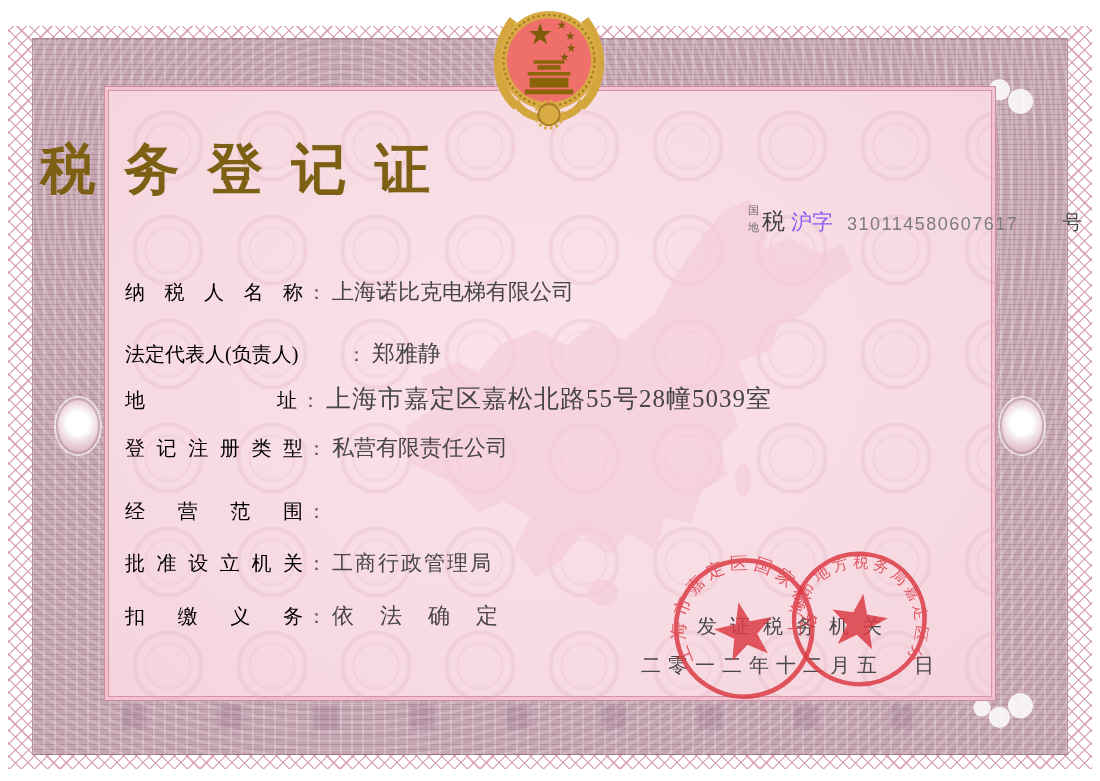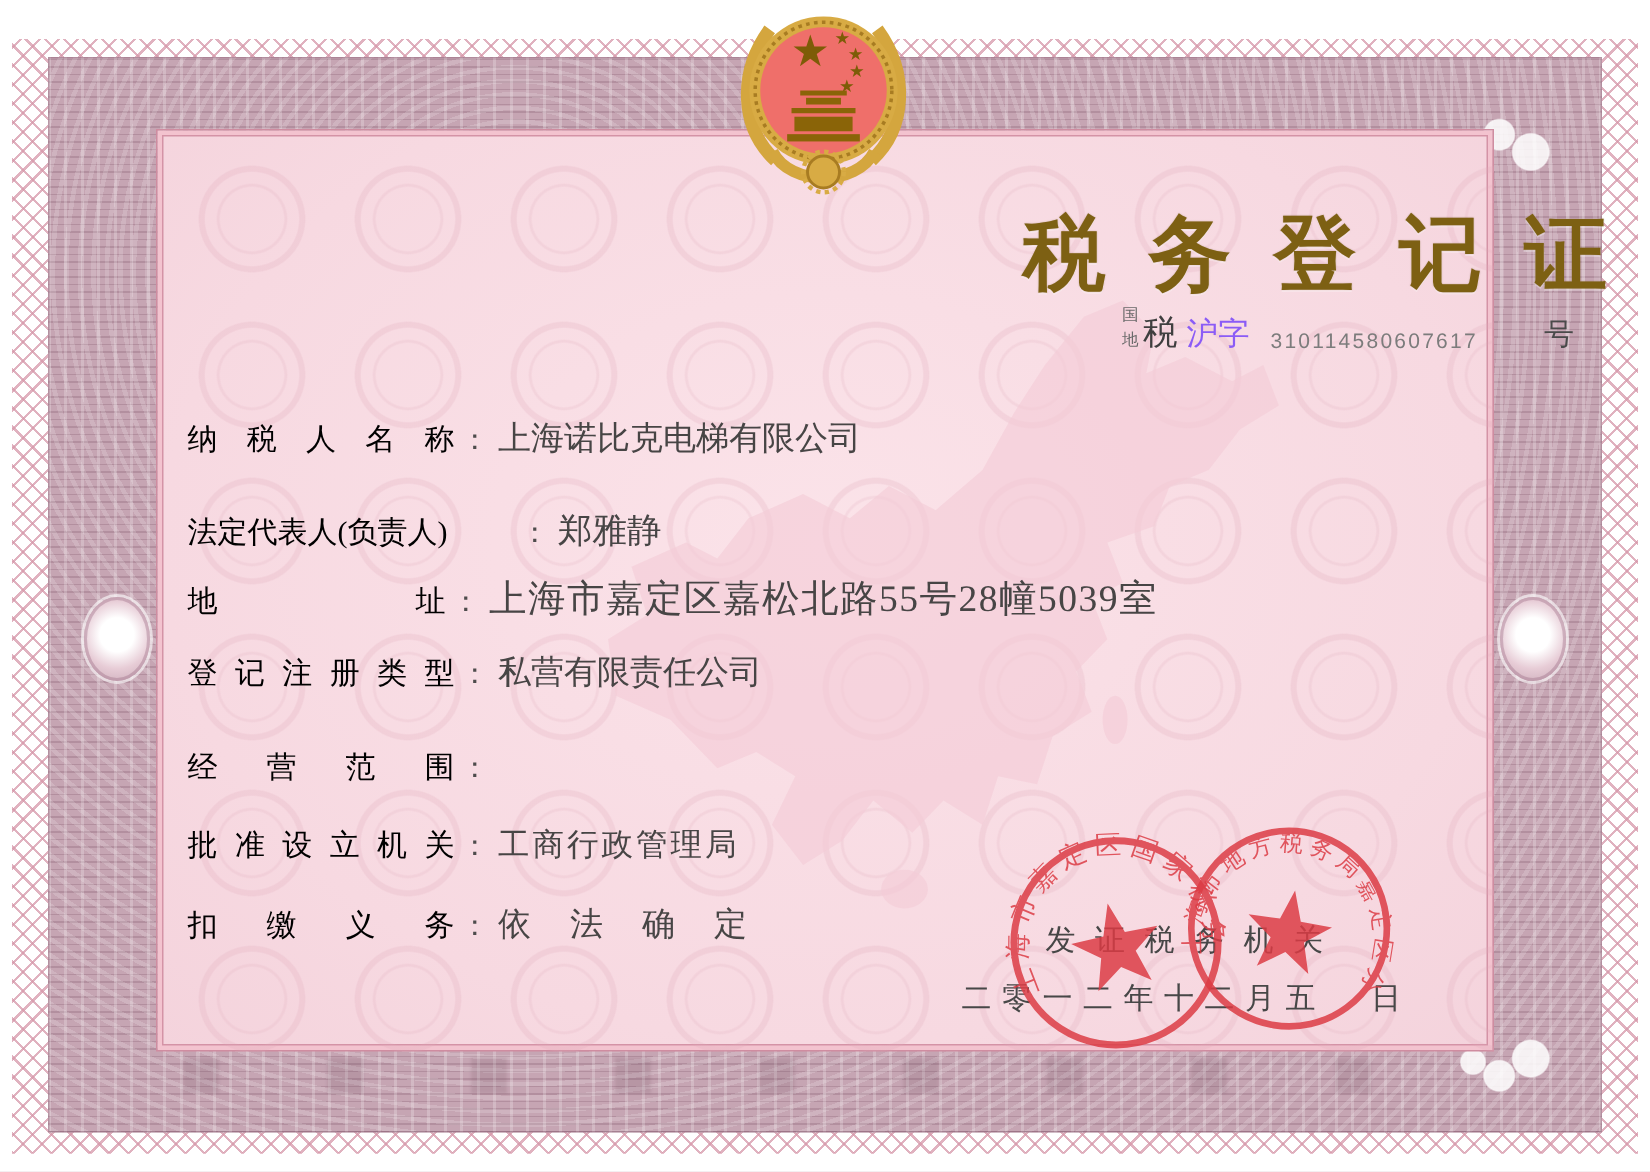--- a/index.html
+++ b/index.html
@@ -47,7 +47,7 @@
   
   .emblem{position:absolute;left:486px;top:4px;z-index:4;}
   
-  .title{position:absolute;left:0;right:0;top:133px;z-index:5;text-align:right;
+  .title{position:absolute;left:0;right:0;top:133px;z-index:5;text-align:left;
     font-size:55px;font-weight:bold;color:#7d6013;letter-spacing:.52em;text-indent:.52em;
     text-shadow:0 1px 0 rgba(255,255,255,.35), 0 0 1px rgba(90,60,0,.4);margin-left:12px;}
   .regline{position:absolute;left:748px;top:202px;z-index:5;display:flex;align-items:flex-end;color:#5a5a5a;}

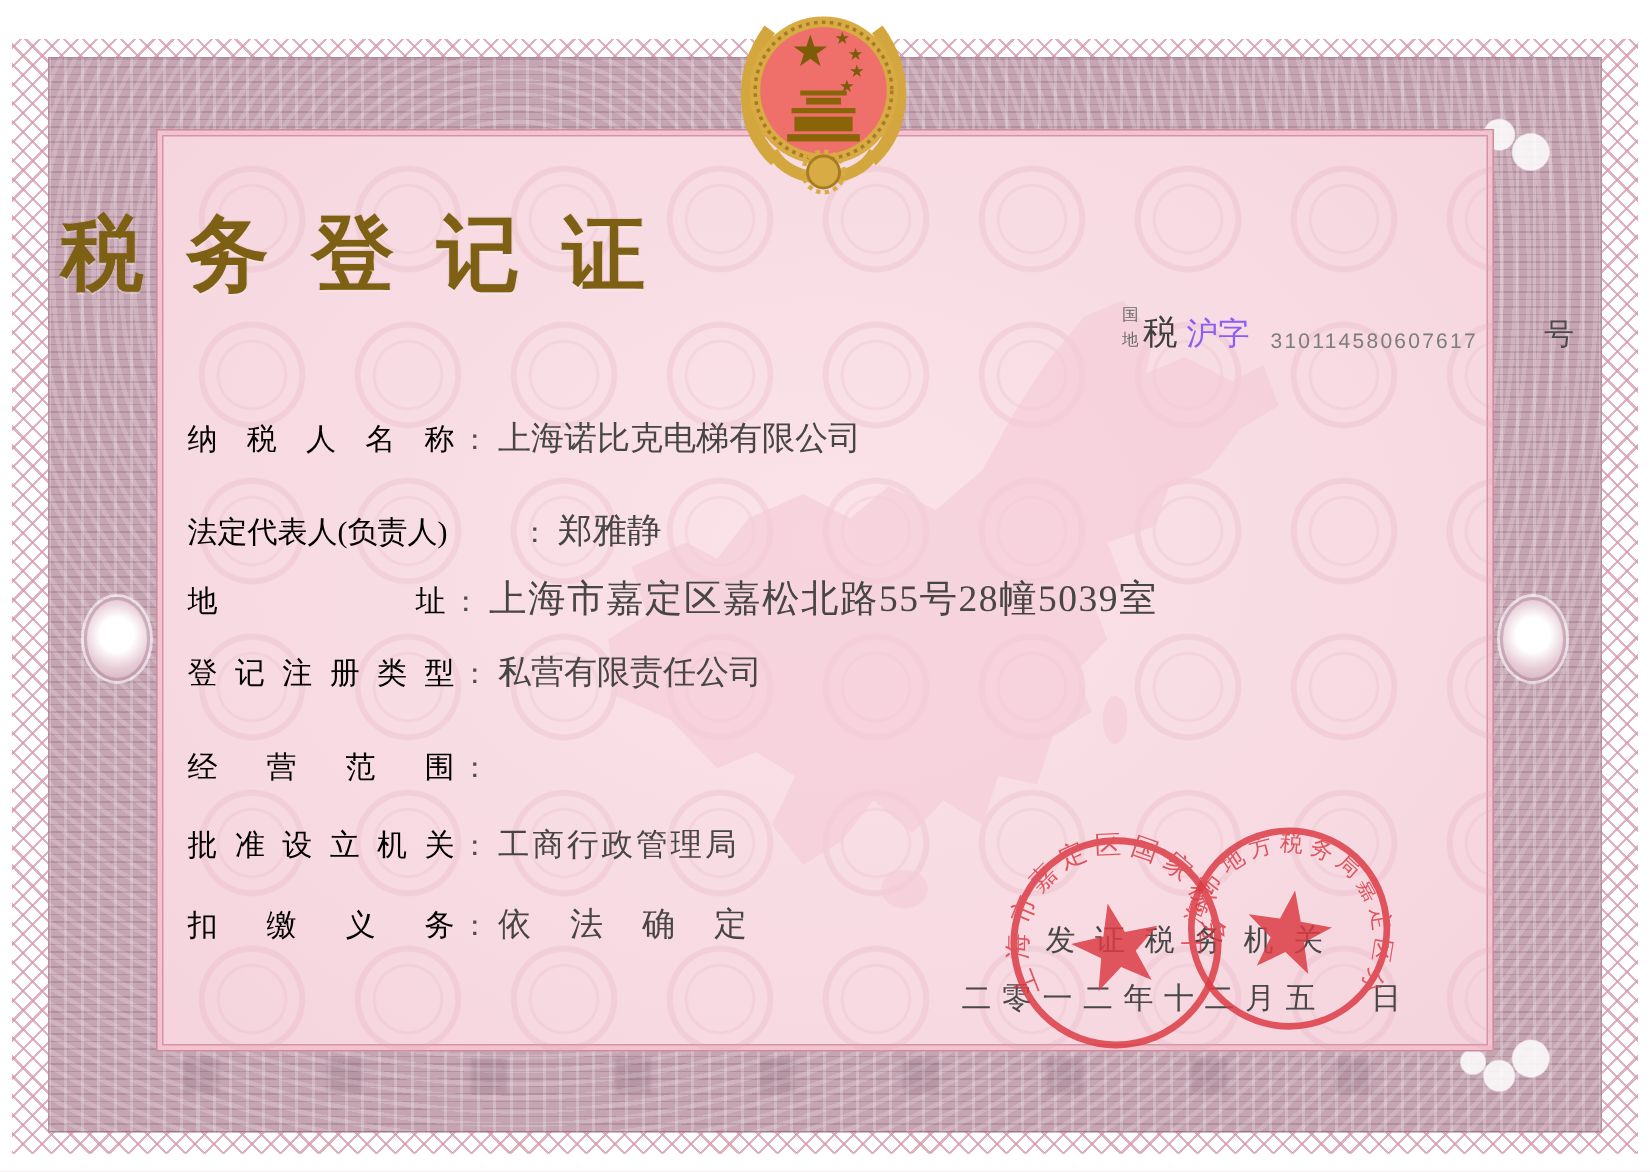--- a/index.html
+++ b/index.html
@@ -54,7 +54,7 @@
   .regline .gd{display:flex;flex-direction:column;font-size:11px;line-height:1.5;color:#6a6a6a;margin-right:3px;margin-bottom:2px;}
   .regline .tax{font-size:23px;color:#3f3f3f;margin-right:6px;}
   .regline .pref{font-size:21px;color:#8b5cf6;margin-right:14px;margin-bottom:1px;}
-  .regline .num{font-size:14px;color:#7c7c7c;letter-spacing:1.5px;margin-bottom:2px;font-family:"Liberation Sans","DejaVu Sans",sans-serif;}
+  .regline .num{font-size:18px;color:#7c7c7c;letter-spacing:1.5px;margin-bottom:2px;font-family:"Liberation Sans","DejaVu Sans",sans-serif;}
   .regline .suf{font-size:20px;color:#4a4a4a;margin-left:44px;margin-bottom:1px;}
   .row{position:absolute;z-index:5;display:flex;align-items:baseline;color:#4e4c4c;}
   .lbl{font-size:20px;color:#000000;margin-top:36px;}

